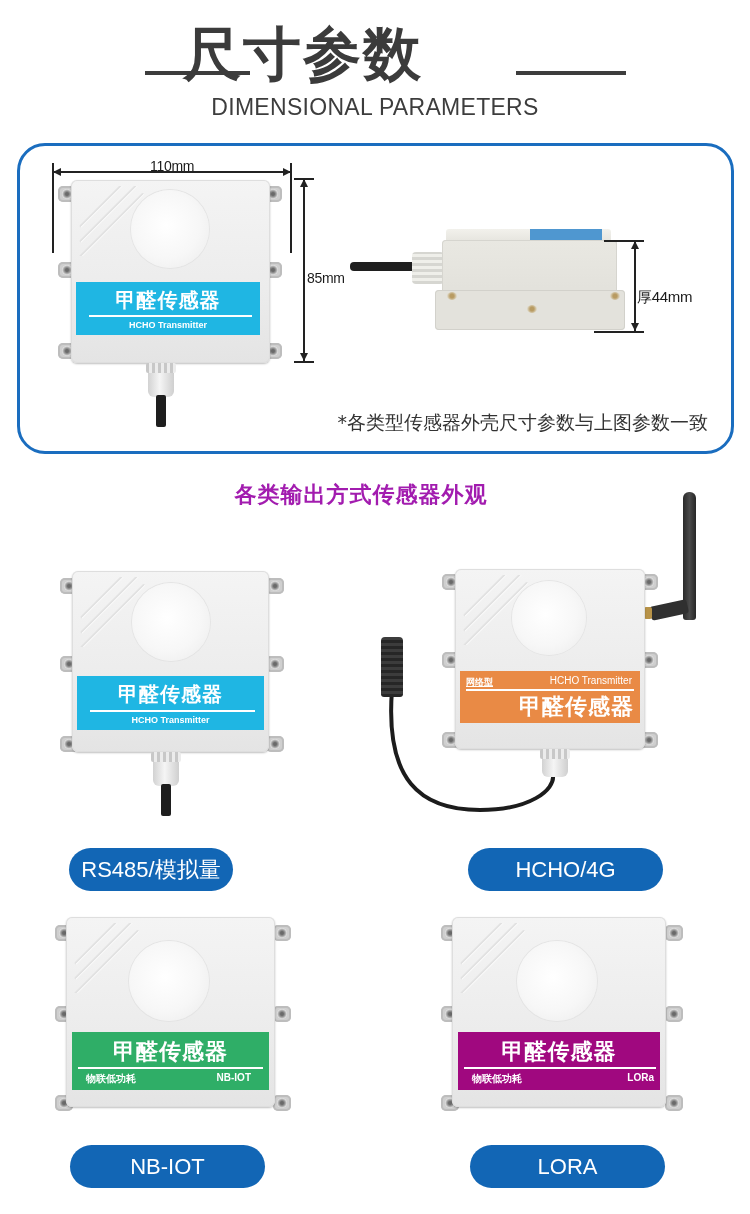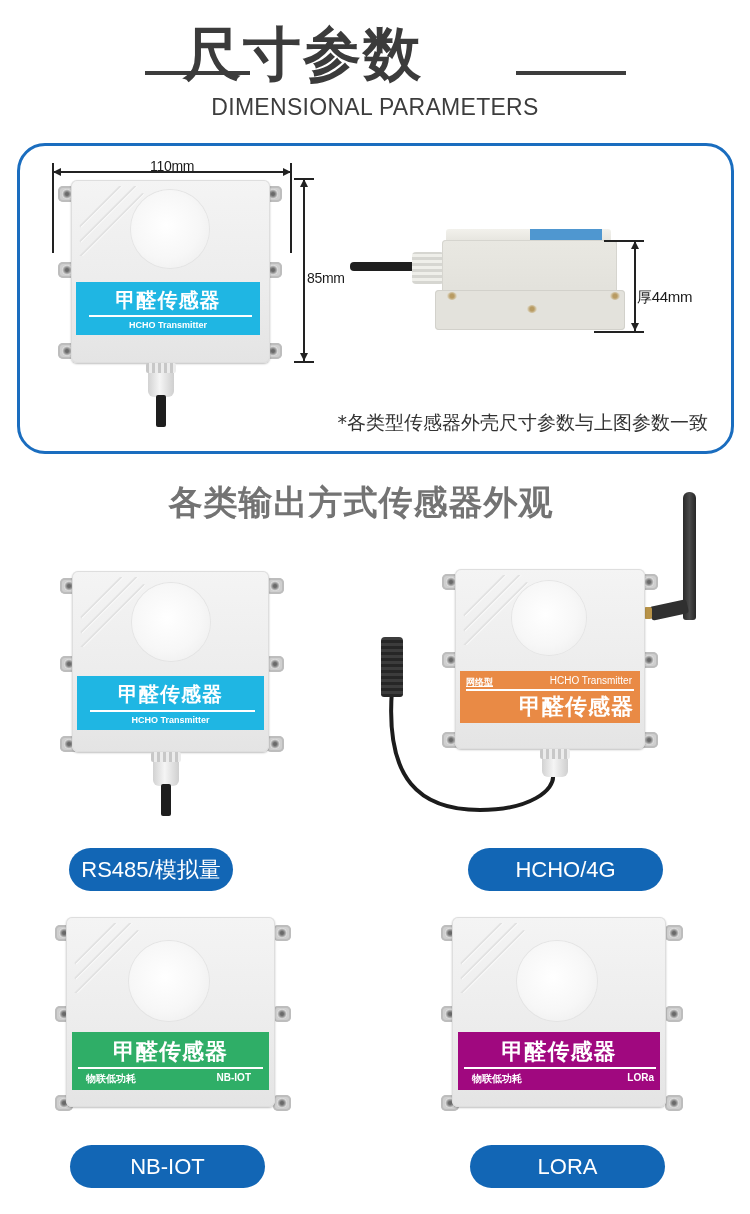--- a/index.html
+++ b/index.html
@@ -53,7 +53,7 @@
 
   .note { position: absolute; right: 42px; top: 410px; font-size: 19px; color: #333; white-space: nowrap; }
 
-  .section-heading { position: absolute; left: 0; top: 480px; width: 722px; text-align: center; font-size: 34px; font-weight: bold; color: #737373; letter-spacing: 1px; }
+  .section-heading { position: absolute; left: 0; top: 480px; width: 722px; text-align: center; font-size: 22px; font-weight: bold; color: #a21caf; letter-spacing: 1px; }
 
   .pill { position: absolute; height: 43px; border-radius: 22px; background: #1266b5; color: #ffffff; text-align: center; line-height: 43px; font-family: "Liberation Sans", sans-serif; font-size: 22px; font-weight: normal; letter-spacing: 0px; cursor: pointer; }
 

